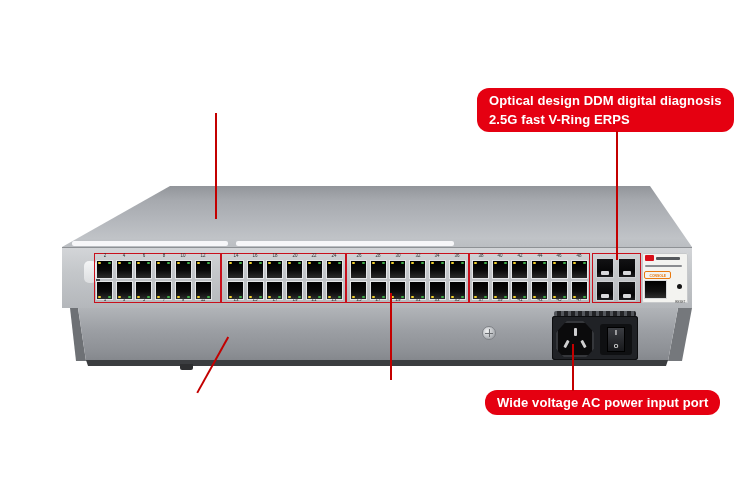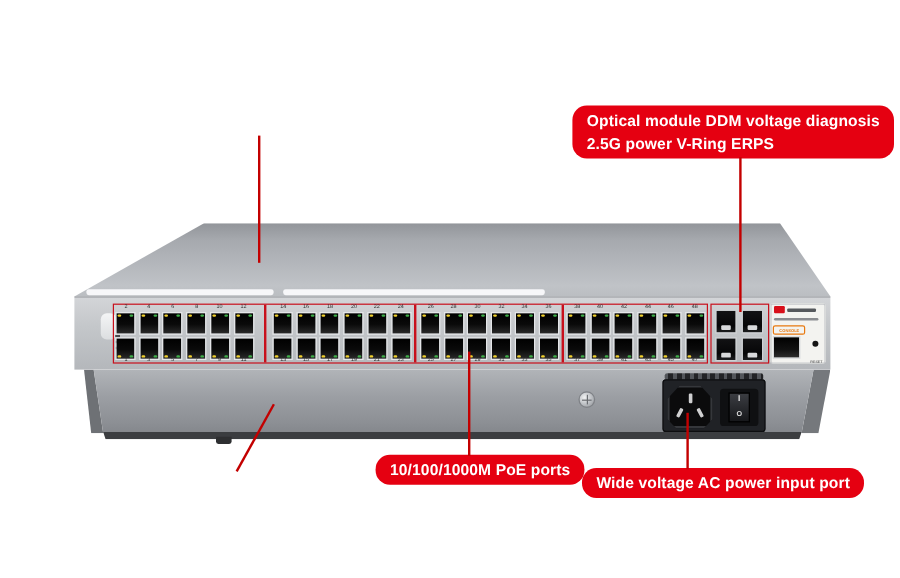--- a/index.html
+++ b/index.html
@@ -407,7 +407,7 @@
 
 
   <div class="callout double" style="left:477px;top:88px;min-width:238px;">
-    <span>Optical module DDM voltage diagnosis</span>
+    <span>Optical design DDM digital diagnosis</span>
     <span>2.5G power V-Ring ERPS</span>
   </div>
 

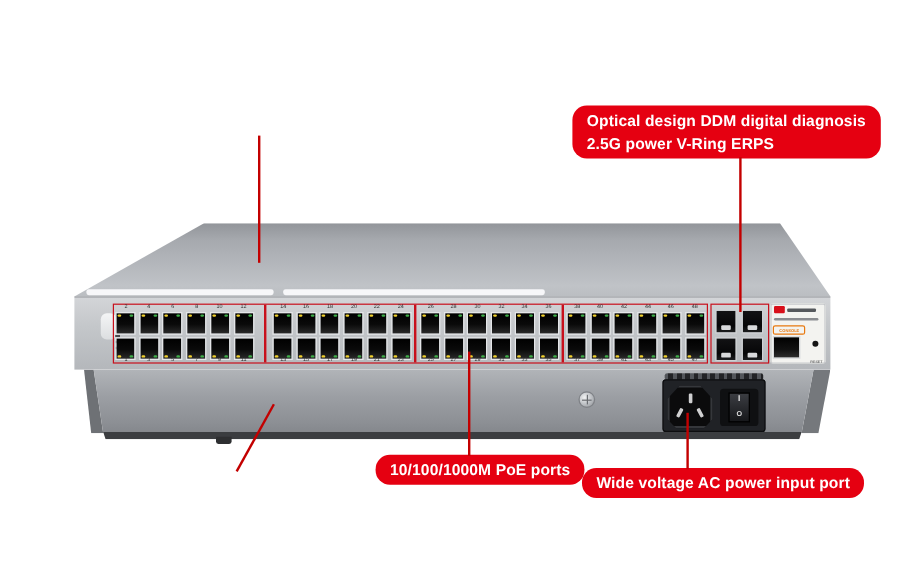--- a/index.html
+++ b/index.html
@@ -408,7 +408,7 @@
 
   <div class="callout double" style="left:477px;top:88px;min-width:238px;">
     <span>Optical design DDM digital diagnosis</span>
-    <span>2.5G power V-Ring ERPS</span>
+    <span>2.5G fast V-Ring ERPS</span>
   </div>
 
 

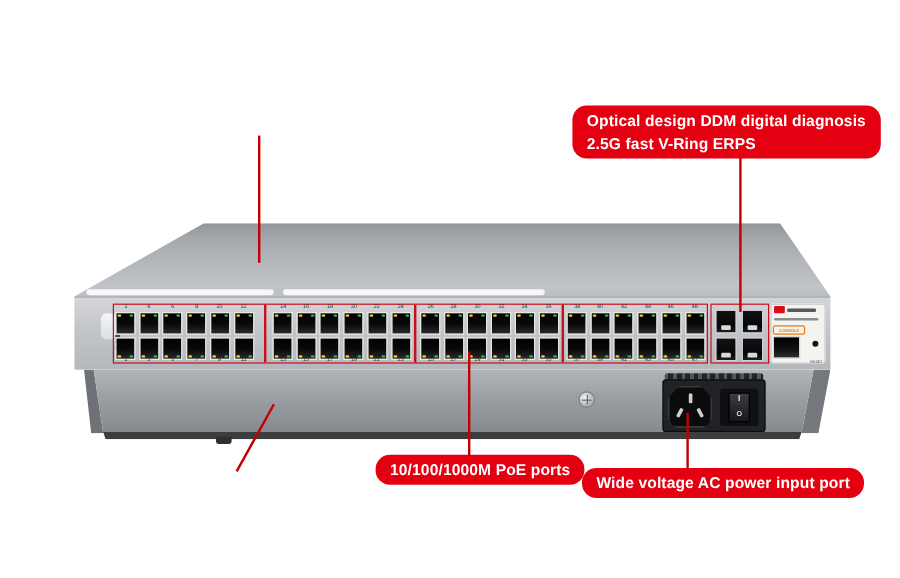--- a/index.html
+++ b/index.html
@@ -412,9 +412,6 @@
   </div>
 
 
-  <div class="callout single" style="left:313px;top:379px;">
-    <span>10/100/1000M PoE ports</span>
-  </div>
 
   <div class="callout single" style="left:485px;top:390px;">
     <span>Wide voltage AC power input port</span>

